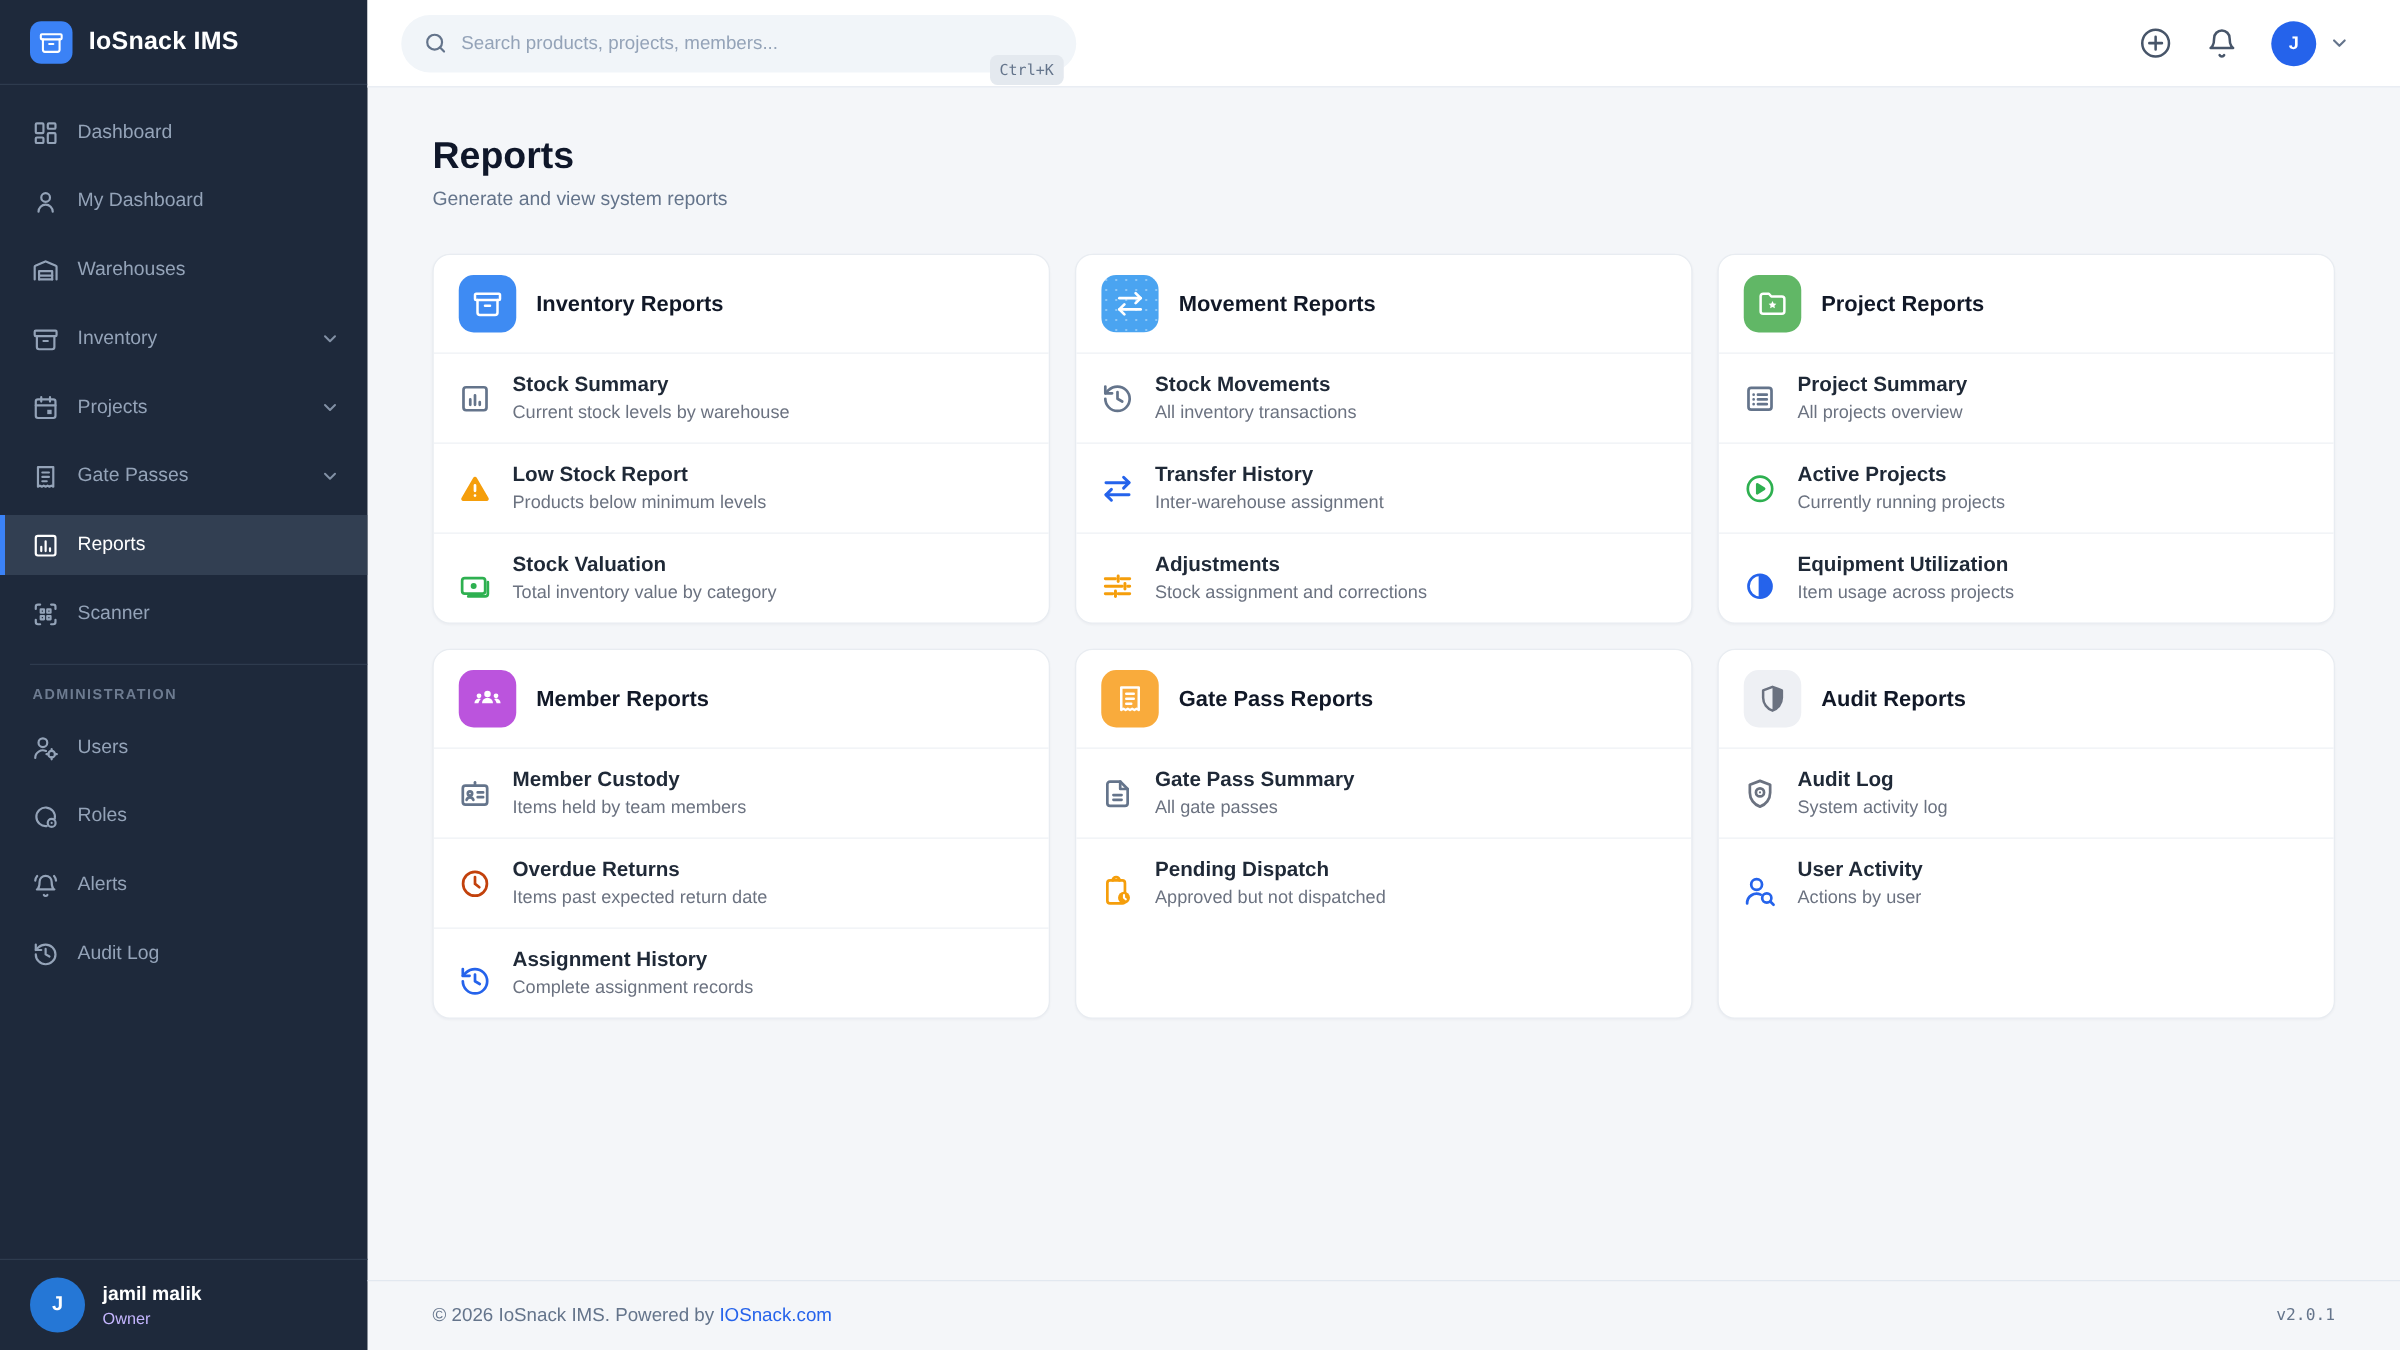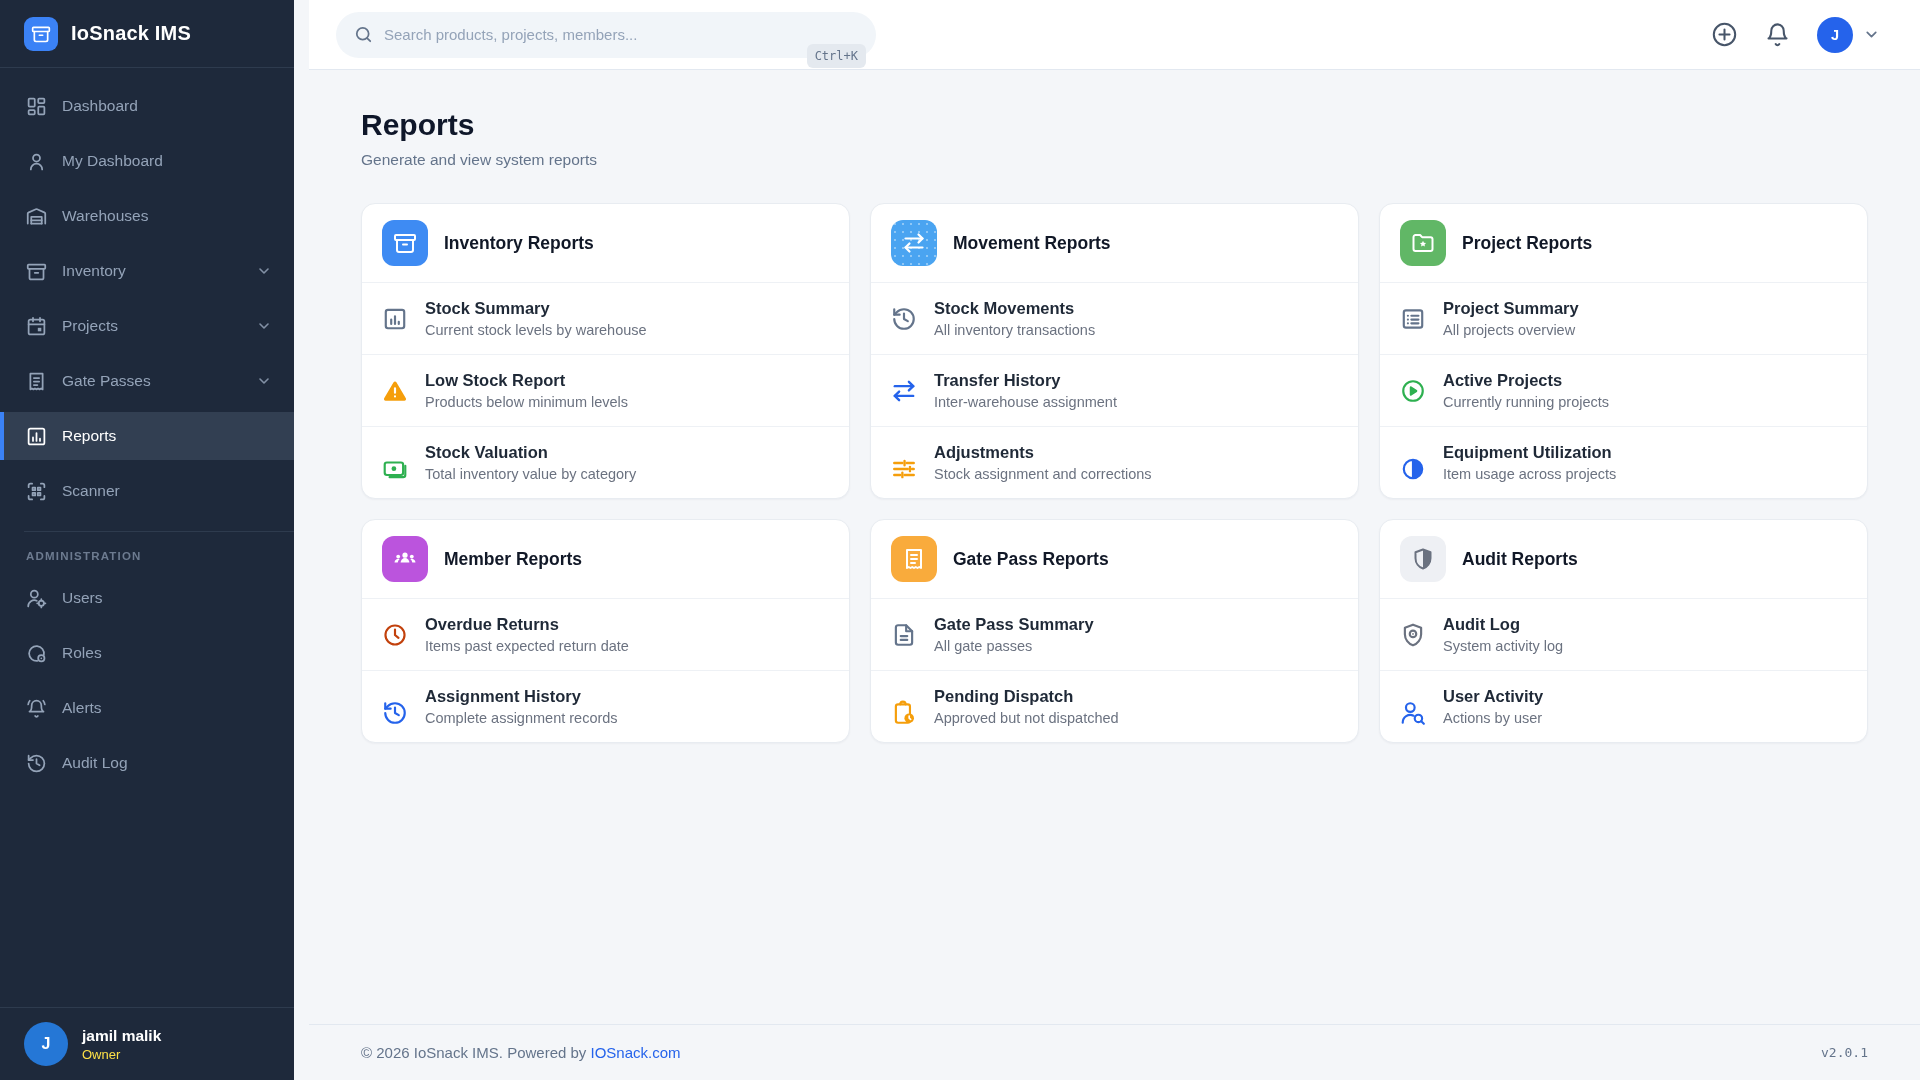--- a/index.html
+++ b/index.html
@@ -24,7 +24,7 @@
   .su-role { color:#fde047; font-size:13px; }
 
   
-  .main-col { flex:1; display:flex; flex-direction:column; min-width:0;padding-left:15px; }
+  .main-col { flex:1; display:flex; flex-direction:column; min-width:0; }
   .topbar { height:70px; background:#fff; border-bottom:1px solid #e2e8f0; display:flex; align-items:center; padding:0 40px 0 27px; }
   .search-box { width:540px; height:46px; background:#f1f5f9; border-radius:23px; display:flex; align-items:center; padding:0 10px 0 18px; gap:11px; }
   .search-box .icn { width:19px; height:19px; color:#64748b; flex:0 0 19px; }

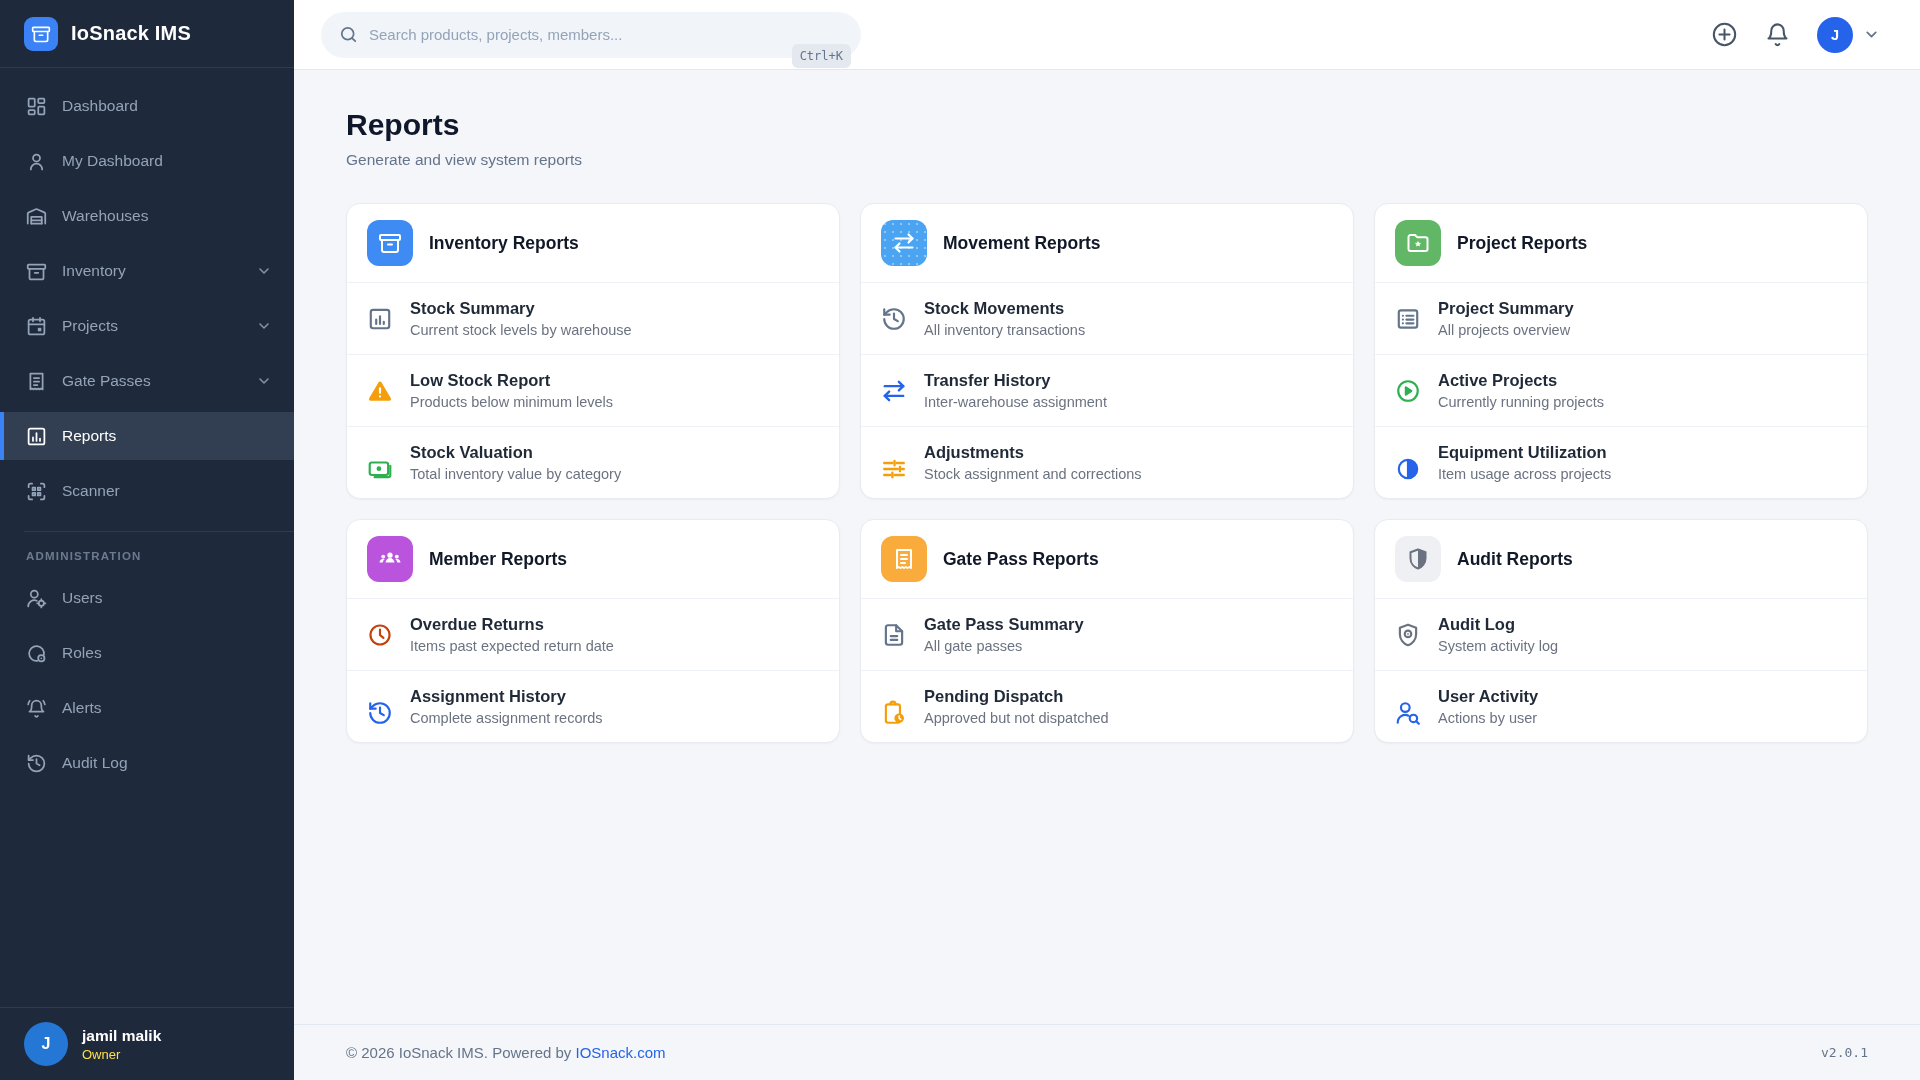--- a/index.html
+++ b/index.html
@@ -502,6 +502,15 @@
             <span class="card-title">Member Reports</span>
           </div>
           <div class="report-item">
+            <svg class="ri-icon ic-gray">
+                <use href="#i-id-card"></use>
+              </svg>
+            <div>
+                <div class="ri-title">Member Custody</div>
+                <div class="ri-desc">Items held by team members</div>
+              </div>
+          </div>
+          <div class="report-item">
             <svg class="ri-icon ic-red">
                 <use href="#i-clock"></use>
               </svg>

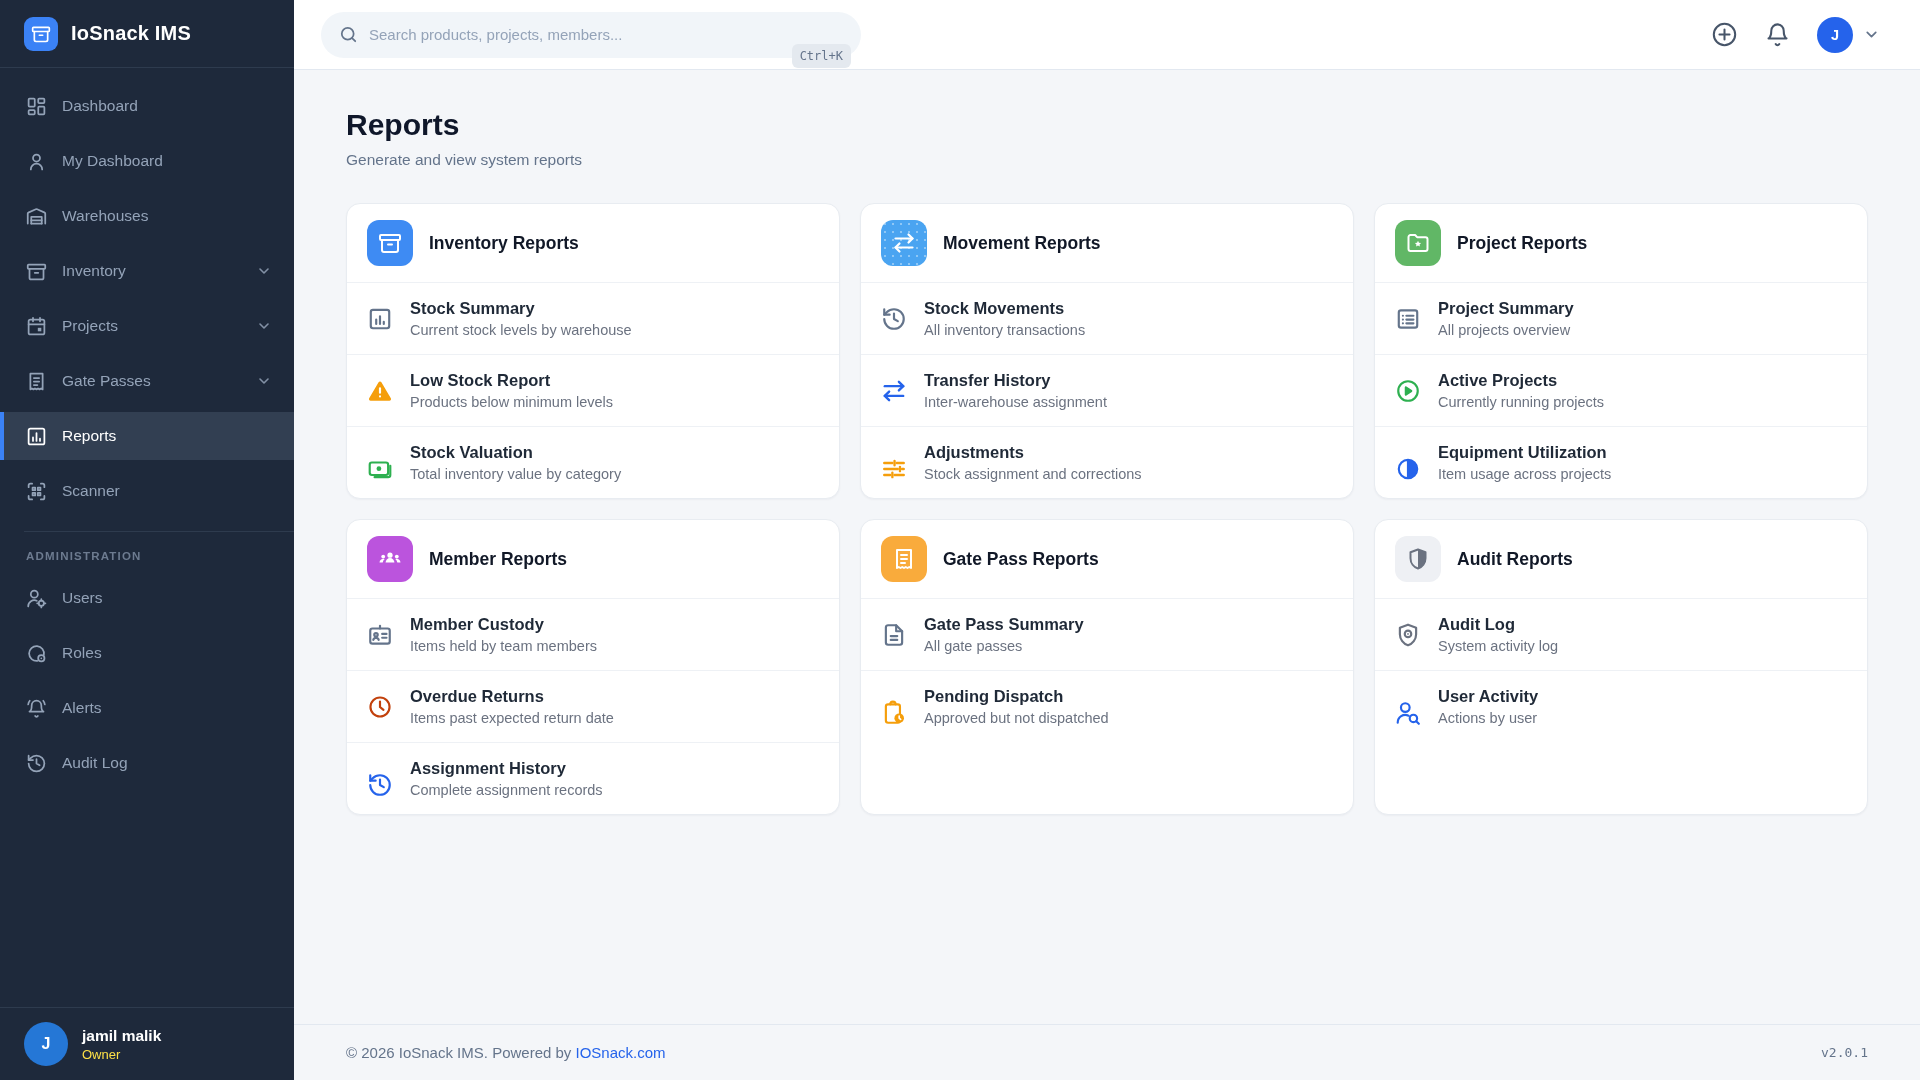--- a/index.html
+++ b/index.html
@@ -21,7 +21,7 @@
   .sidebar-user { border-top:1px solid #2e3b4e; padding:14px 24px; display:flex; align-items:center; gap:14px; }
   .sidebar-user .avatar { width:44px; height:44px; border-radius:50%; background:#2577d6; color:#fff; display:flex; align-items:center; justify-content:center; font-weight:700; font-size:16px; }
   .su-name { color:#fff; font-weight:700; font-size:15.5px; margin-bottom:2px; }
-  .su-role { color:#fde047; font-size:13px; }
+  .su-role { color:#c4b5fd; font-size:13px; }
 
   
   .main-col { flex:1; display:flex; flex-direction:column; min-width:0; }

